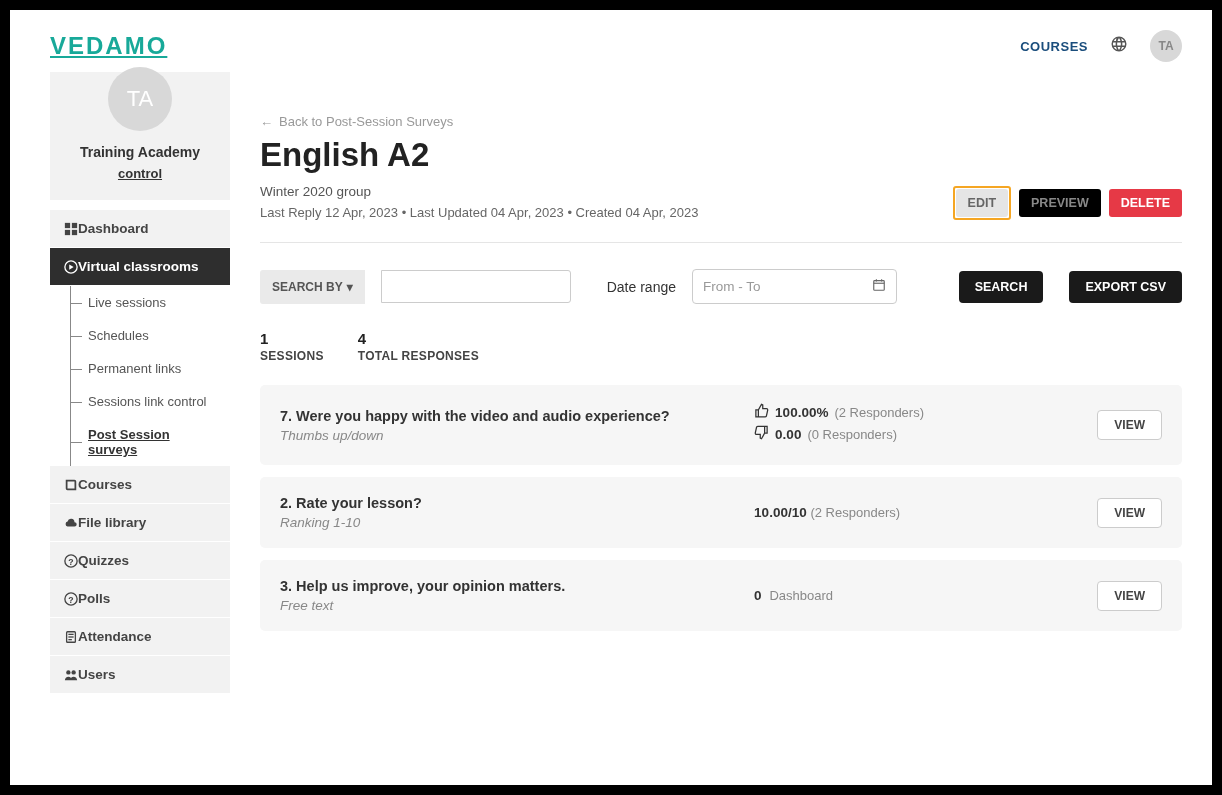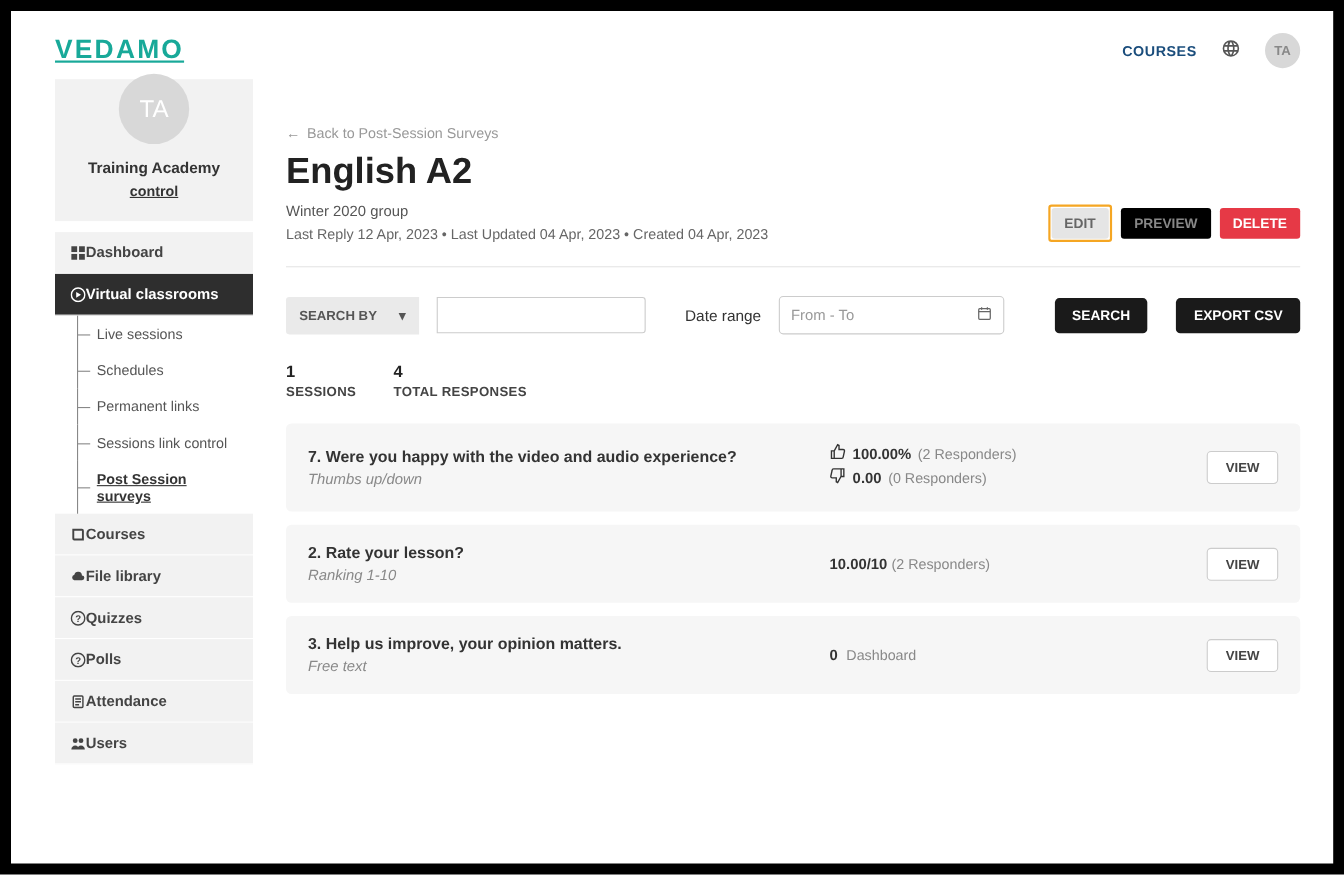--- a/index.html
+++ b/index.html
@@ -41,7 +41,7 @@
 .btn-delete { background: #e63946; color: #fff; }
 .divider { border: none; border-top: 1px solid #e5e5e5; margin: 22px 0 26px; }
 .controls-row { display: flex; align-items: center; gap: 16px; }
-.searchby-btn { background: #eaeaea; padding: 10px 12px; font-size: 12px; font-weight: 700; color: #555; border: none; border-radius: 3px 0 0 3px; cursor: pointer; display: inline-flex; align-items: center; gap: 20px; }
+.searchby-btn { background: #eaeaea; padding: 10px 12px; font-size: 12px; font-weight: 700; color: #555; border: none; border-radius: 3px 0 0 3px; cursor: pointer; display: inline-flex; align-items: center; gap: 4px; }
 .search-input { border: 1px solid #ccc; padding: 8px 10px; width: 190px; font-size: 13px; border-radius: 0 3px 3px 0; }
 .daterange-label { font-size: 14px; color: #333; margin-left: 20px; }
 .daterange-input { border: 1px solid #ccc; border-radius: 4px; padding: 8px 10px; width: 205px; display: flex; align-items: center; justify-content: space-between; color: #999; font-size: 13.5px; cursor: pointer; }

